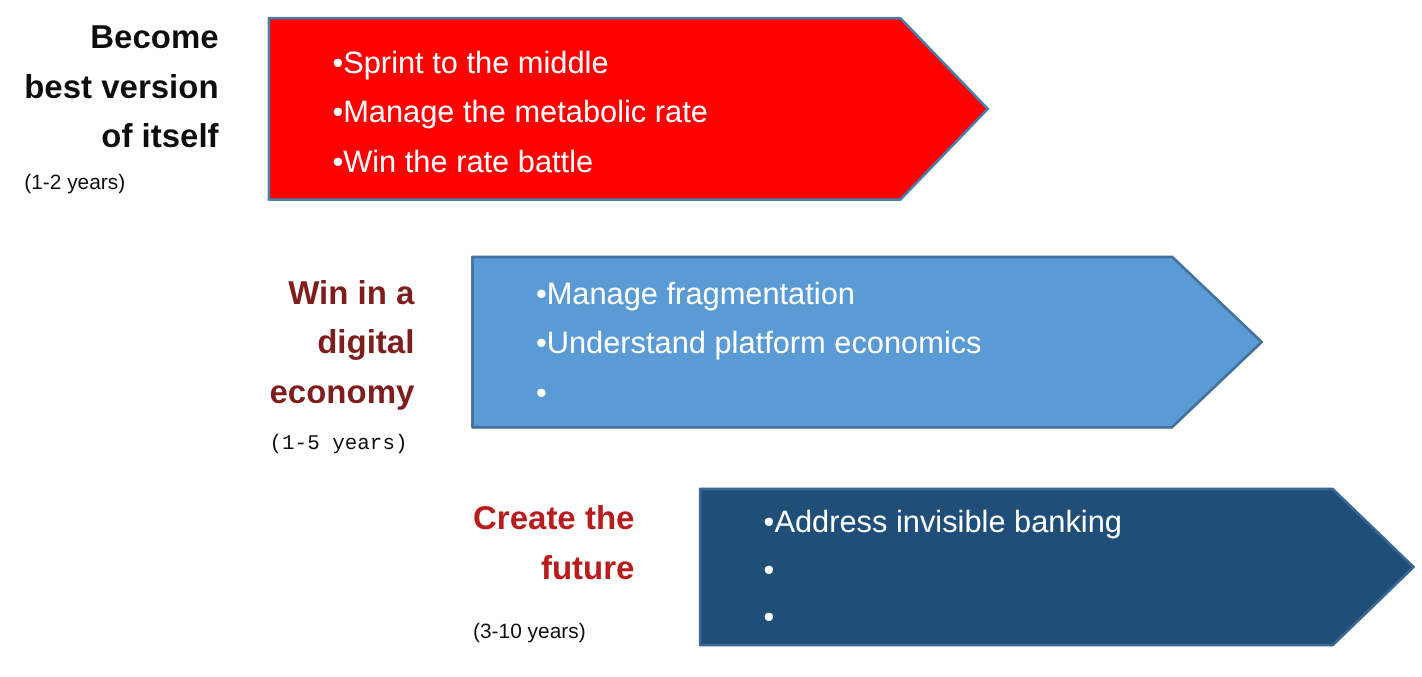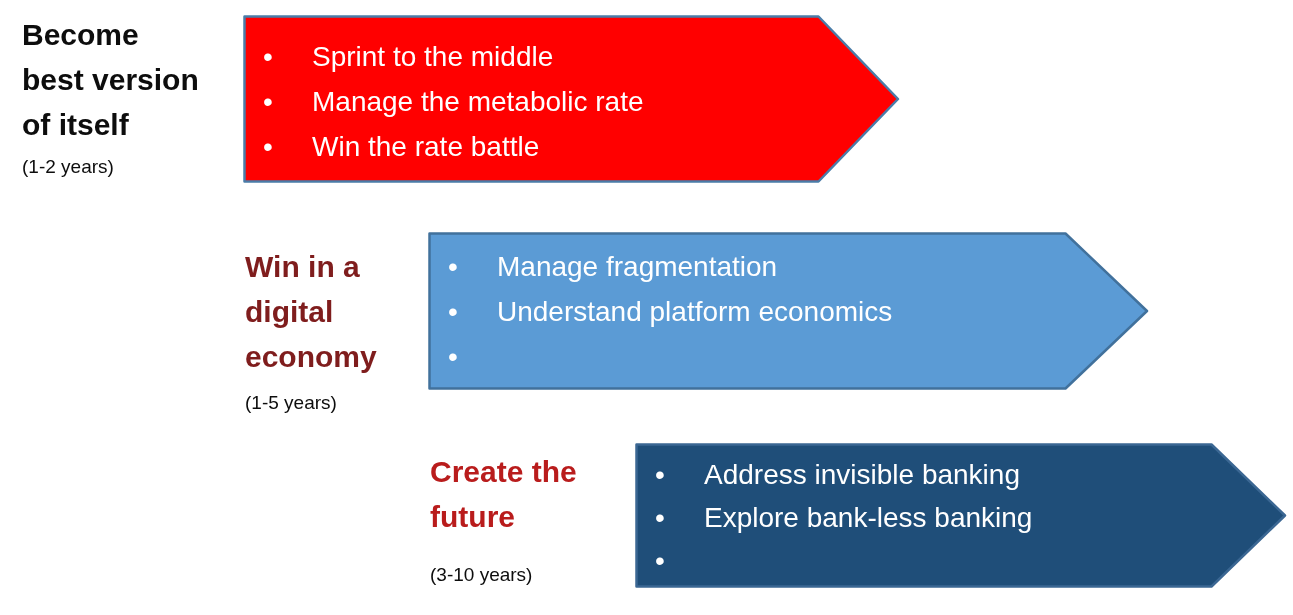--- a/index.html
+++ b/index.html
@@ -10,6 +10,7 @@
     background: #ffffff;
     font-family: "Liberation Sans", sans-serif;
     overflow: hidden;
+    text-align: right;
   }
   .stage-label {
     position: absolute;

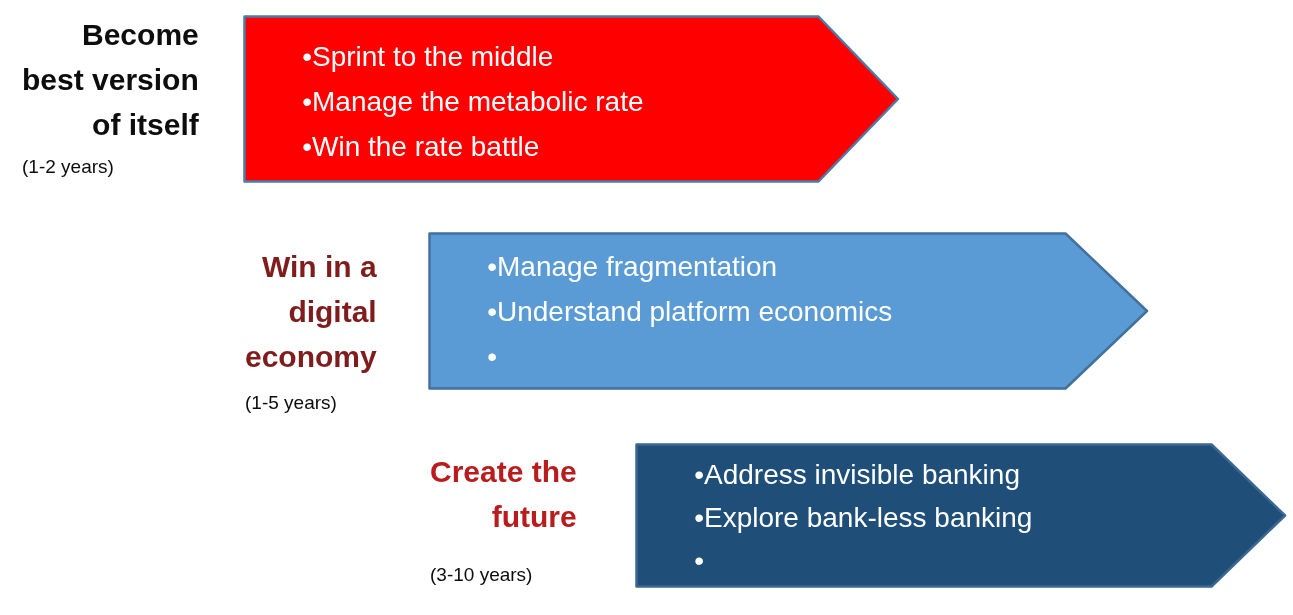--- a/index.html
+++ b/index.html
@@ -98,7 +98,7 @@
   <div class="stage-label label-2" style="color: #7f1d1d;">Win in a
 digital
 economy</div>
-  <div class="stage-timeframe timeframe-2" style="color: rgb(13, 13, 13);">(1-5 years)</div>
+  <div class="stage-timeframe timeframe-2" style="color: rgb(13, 13, 13); font-family: Liberation Mono, monospace;">(1-5 years)</div>
   <div class="arrow arrow-2">
     <svg width="721" height="158" viewBox="0 0 721 158">
       <polygon points="1.5,1.5 637.5,1.5 719,79 637.5,156.5 1.5,156.5" fill="#5B9BD5" stroke="#41719C" stroke-width="2.5" stroke-linejoin="round"></polygon>

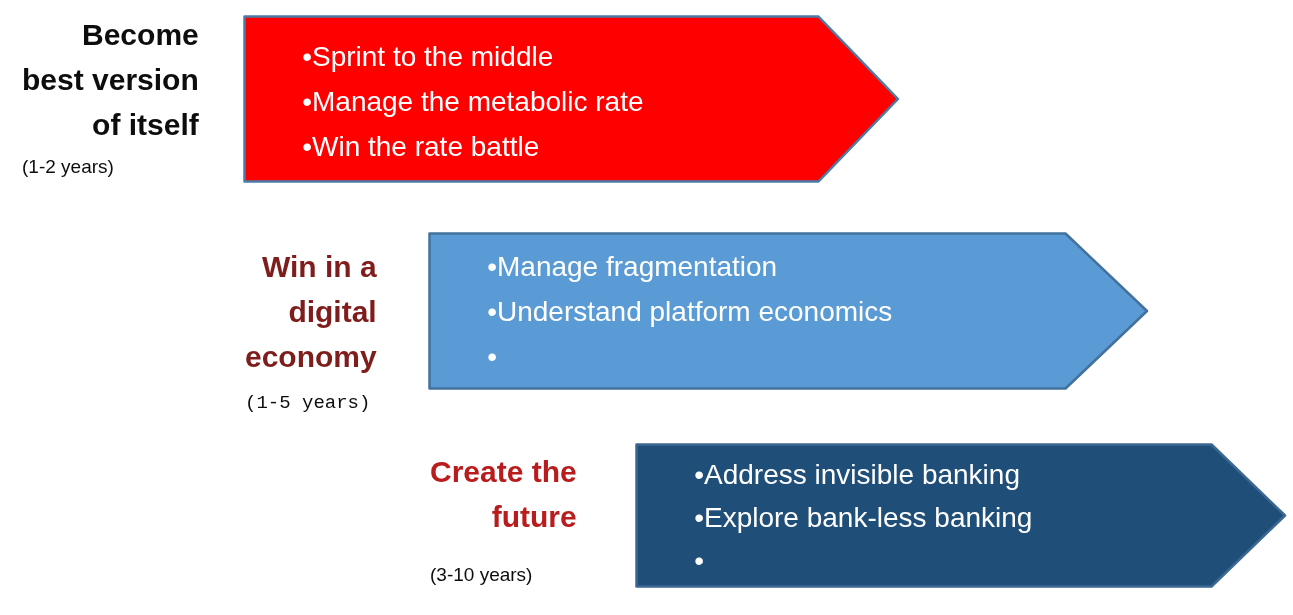--- a/index.html
+++ b/index.html
@@ -132,7 +132,6 @@
         </li>
       <li>
           <span class="dot">•</span>
-          <span class="txt">Explore bank-less banking</span>
         </li>
       <li>
           <span class="dot">•</span>

